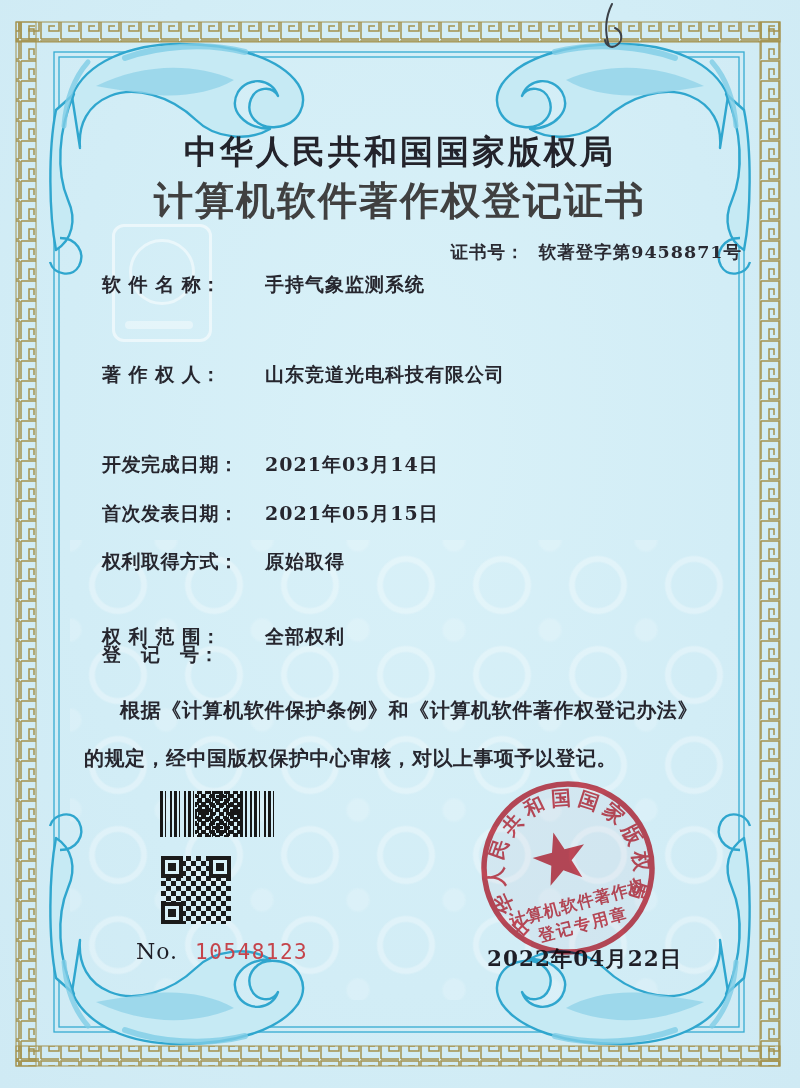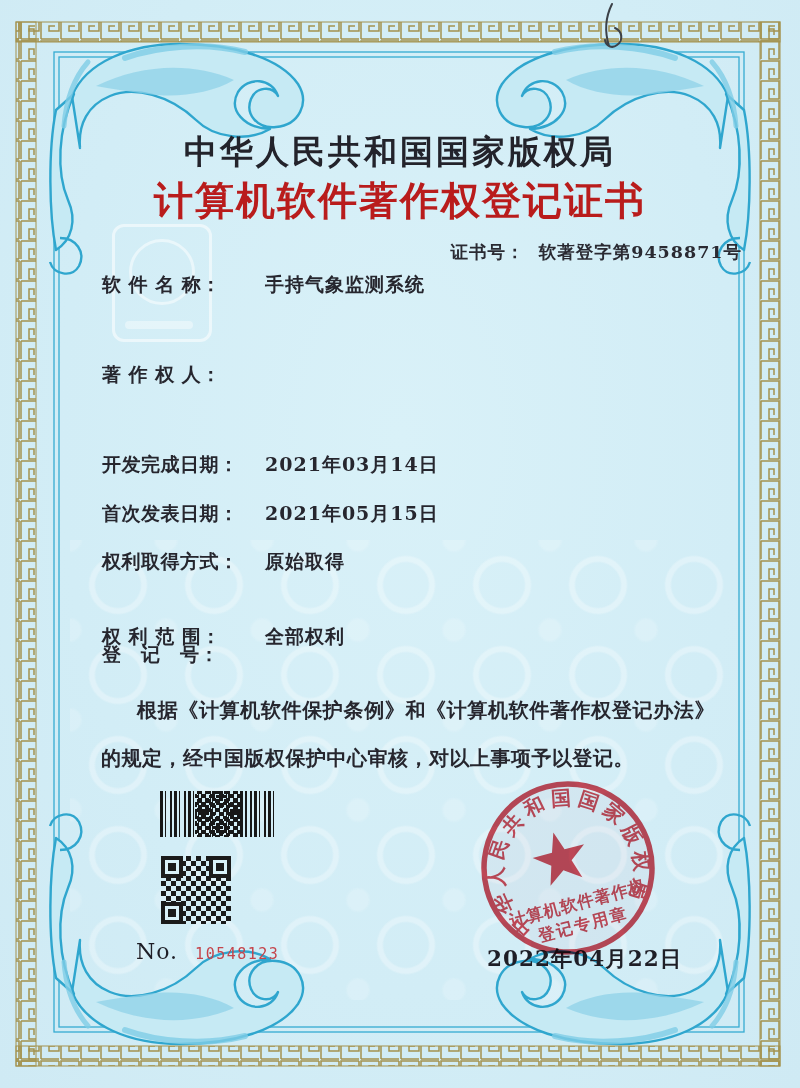--- a/index.html
+++ b/index.html
@@ -42,7 +42,7 @@
   }
   .subtitle{
     position:absolute;left:0;top:174px;width:800px;text-align:center;
-    font-size:39px;font-weight:bold;color:#b91c1c;letter-spacing:2px;
+    font-size:39px;font-weight:bold;color:#404040;letter-spacing:2px;
   }
   .certno{
     position:absolute;right:58px;top:240px;

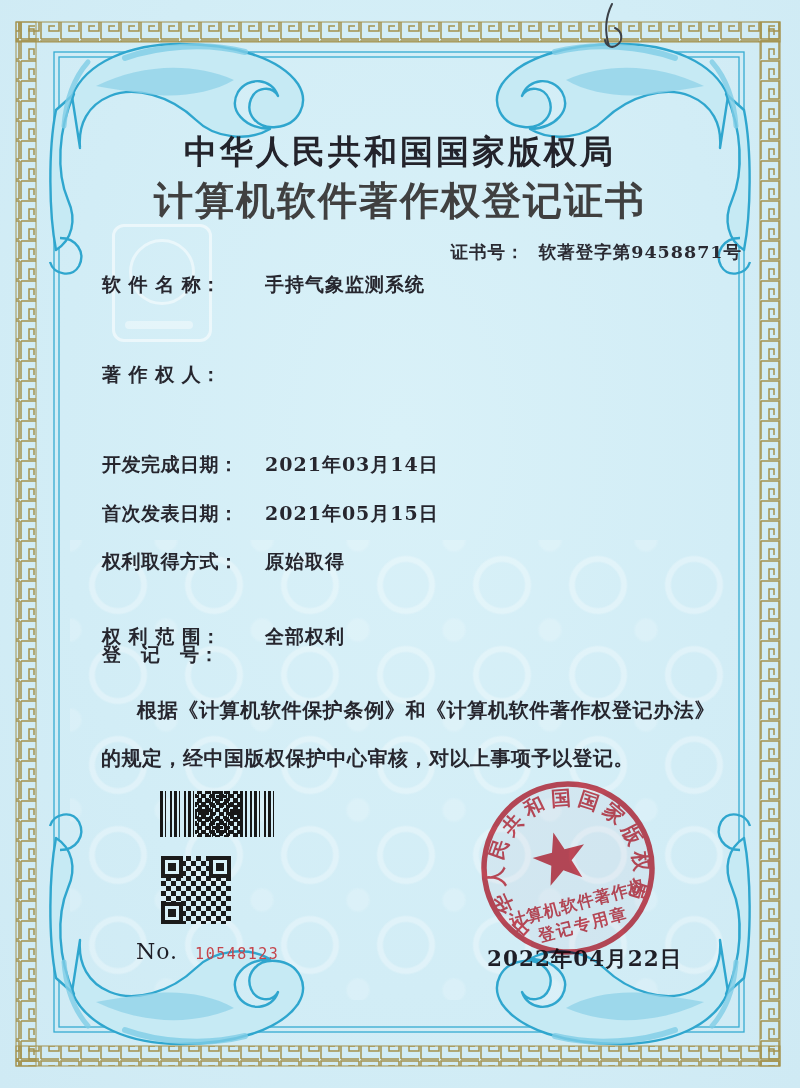--- a/index.html
+++ b/index.html
@@ -152,6 +152,7 @@
 
 <div class="frow" style="top:362px">
   <span class="flabel">著 作 权 人：</span>
+  <span class="fvalue">山东竞道光电科技有限公司</span>
 </div>
 
 <div class="frow" style="top:452px">

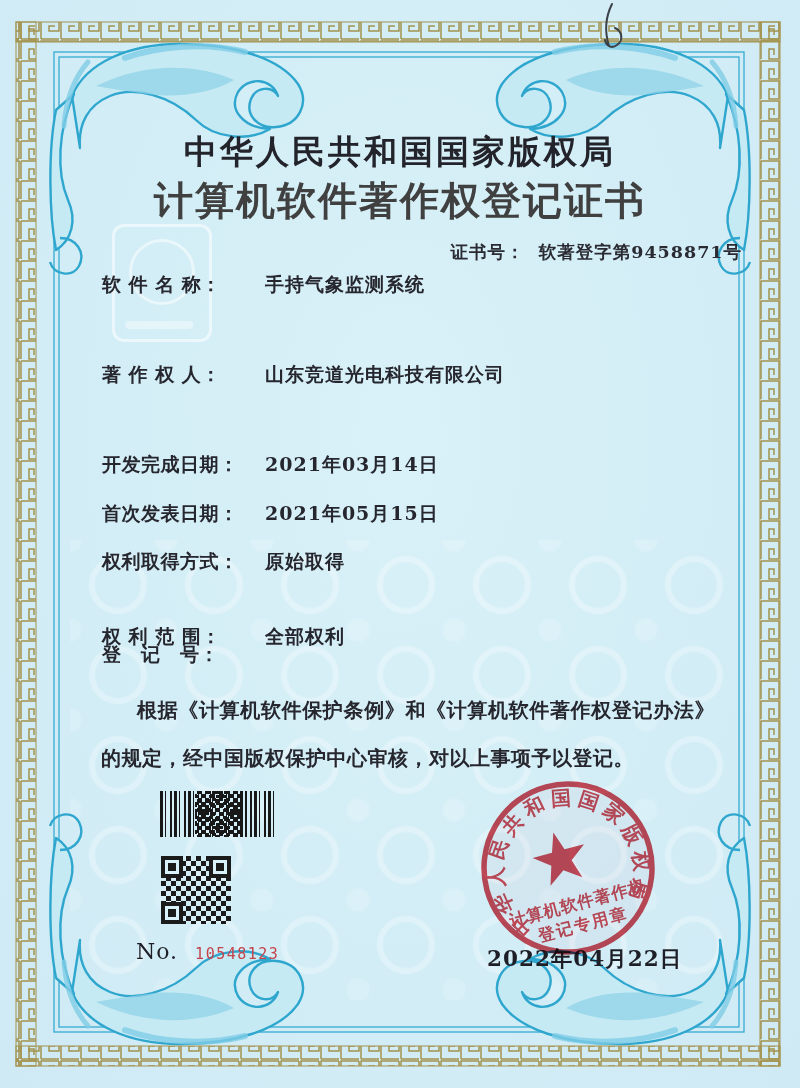--- a/index.html
+++ b/index.html
@@ -56,7 +56,7 @@
   .fvalue{margin-left:0;letter-spacing:1px;}
   .fvalue .v2{display:block;margin-top:7px;letter-spacing:0.5px;}
   .statement{
-    position:absolute;left:101px;top:686px;width:614px;
+    position:absolute;left:84px;top:686px;width:614px;
     font-size:20px;font-weight:bold;color:#26262e;
     line-height:2.4;text-align:justify;text-indent:1.8em;letter-spacing:0.5px;
   }

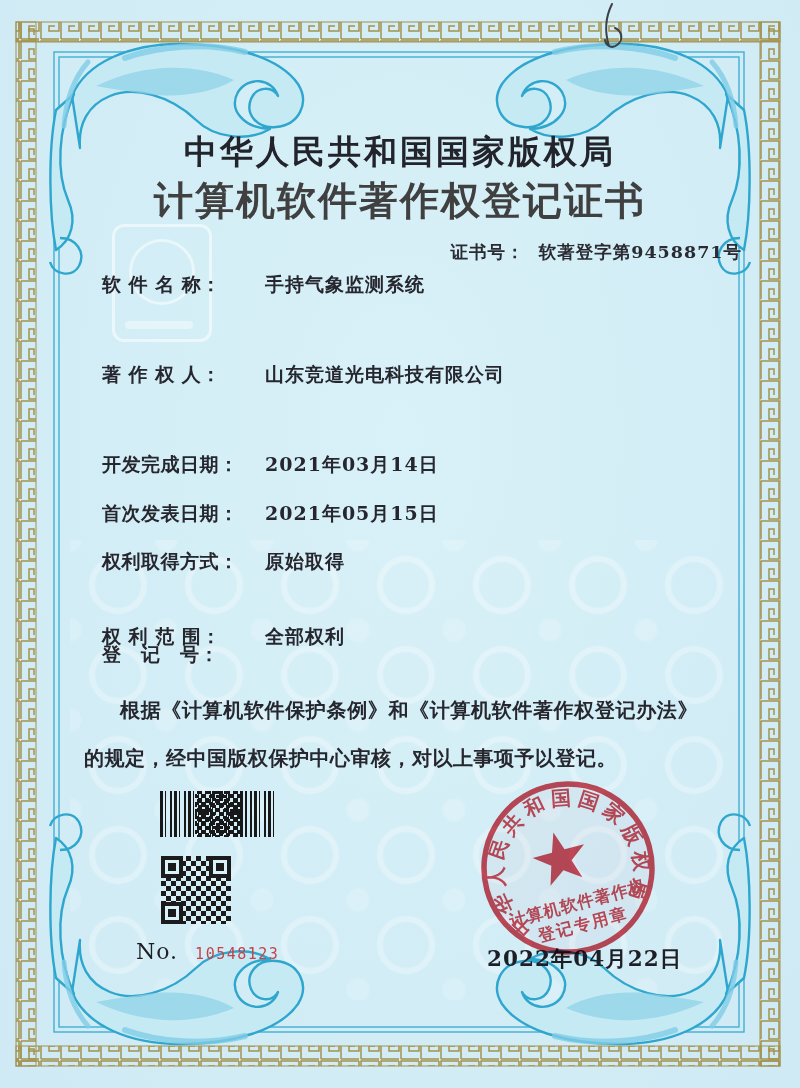--- a/index.html
+++ b/index.html
@@ -86,7 +86,7 @@
   .serial .no-label{font-weight:normal;letter-spacing:1px;}
   .serial .no-value{
     font-family:"DejaVu Sans Mono","Liberation Mono",monospace;
-    color:#c5444b;font-size:15px;letter-spacing:1.5px;margin-left:10px;
+    color:#c5444b;font-size:21px;letter-spacing:1.5px;margin-left:10px;
   }
   .issue-date{
     position:absolute;left:487px;top:944px;

